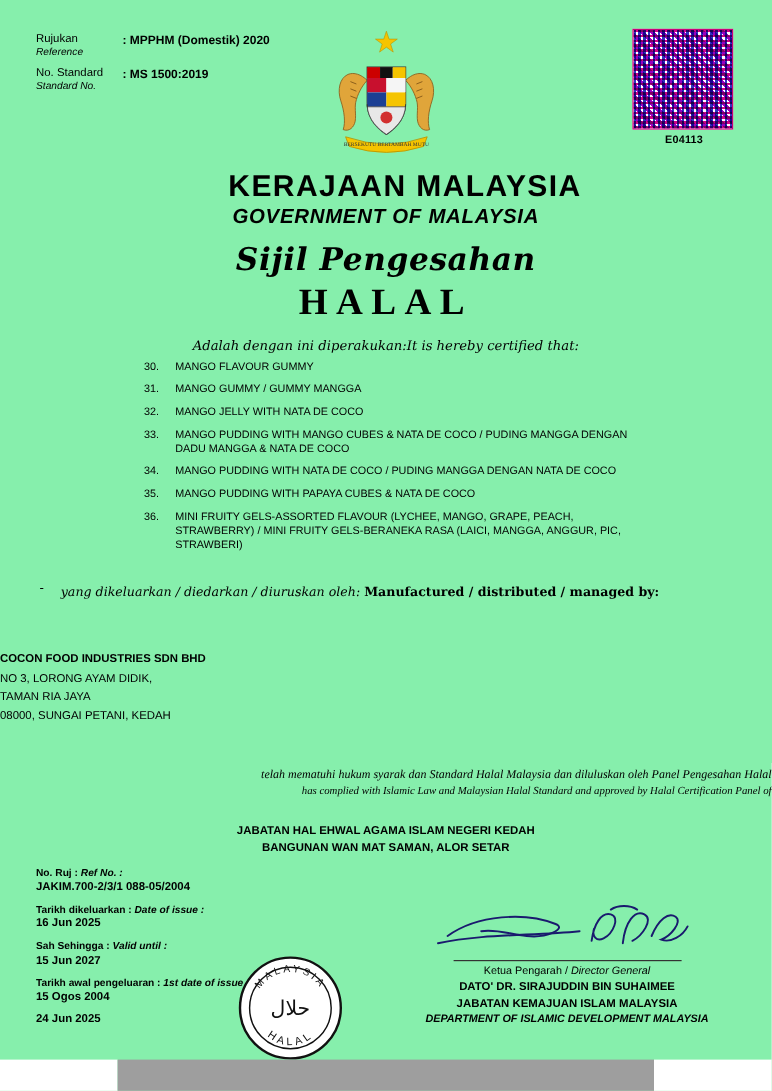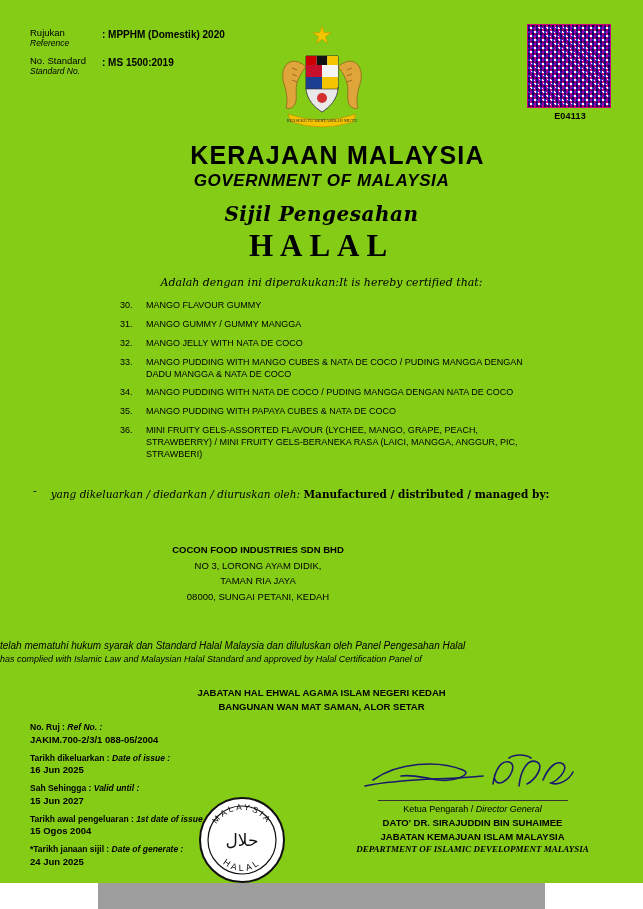--- a/index.html
+++ b/index.html
@@ -20,7 +20,7 @@
     left: 0; top: 0;
     width: 643px;
     height: 909px;
-    background: #84cc16;
+    background: #86efac;
   }
 
   

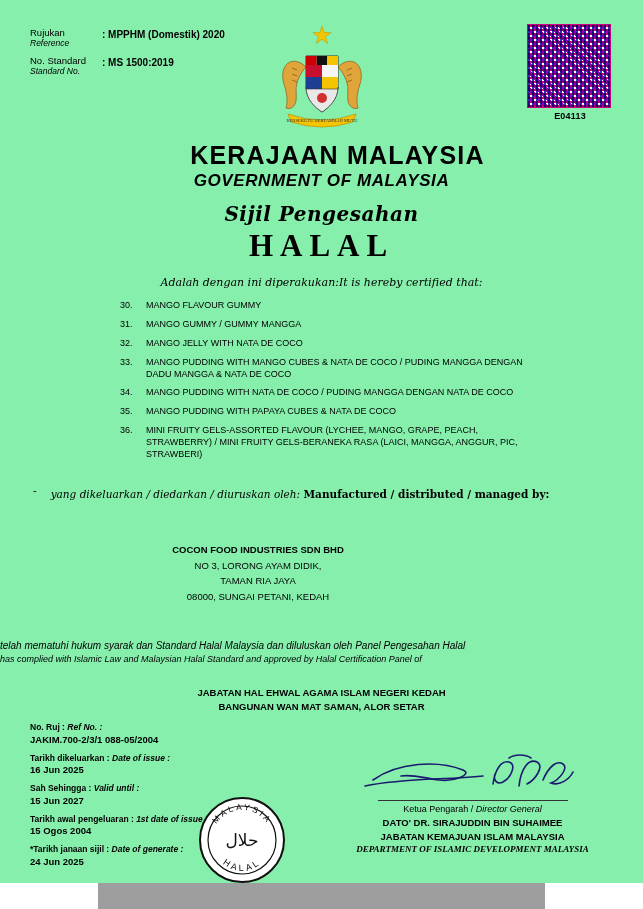--- a/index.html
+++ b/index.html
@@ -110,7 +110,7 @@
   }
   .t-sijil {
     font-family: "DejaVu Serif", serif;
-    font-size: 20px;
+    font-size: 26px;
     font-style: italic;
     font-weight: bold;
     margin-top: 11px;

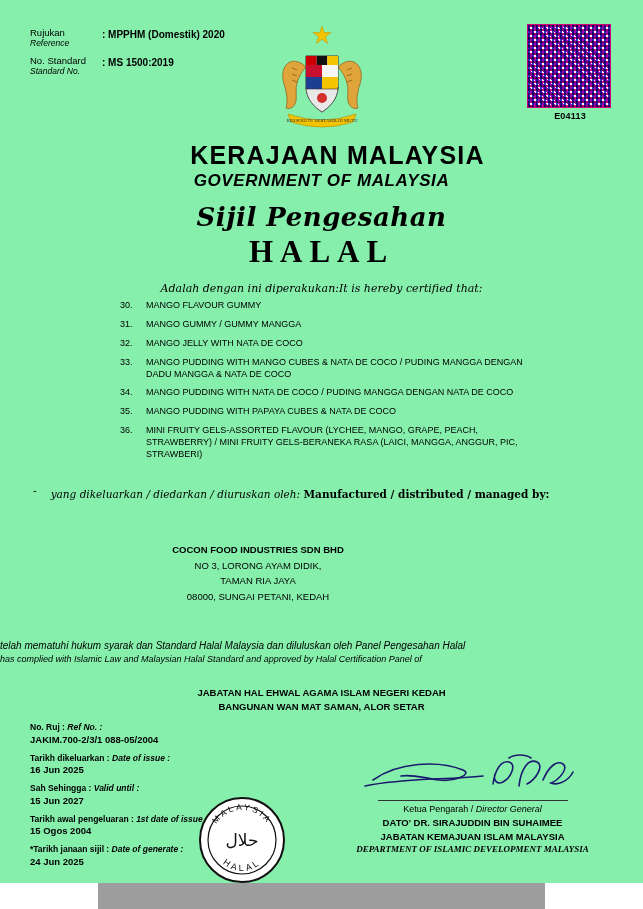--- a/index.html
+++ b/index.html
@@ -180,7 +180,6 @@
     left: 0;
     top: 542px;
     width: 516px;
-    text-align: center;
     font-size: 9.5px;
     line-height: 1.65;
   }

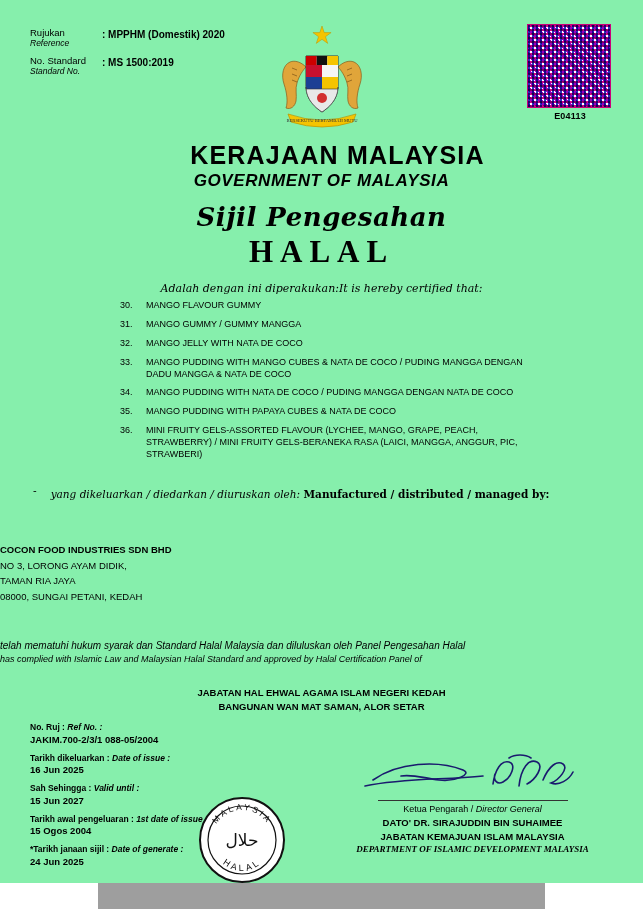--- a/index.html
+++ b/index.html
@@ -190,8 +190,8 @@
     left: 0;
     top: 638px;
     width: 643px;
-    text-align: left;
-    font-family: Liberation Sans, sans-serif;
+    text-align: right;
+    font-family: Liberation Serif, serif;
     font-size: 10px;
     font-style: italic;
     line-height: 1.5;

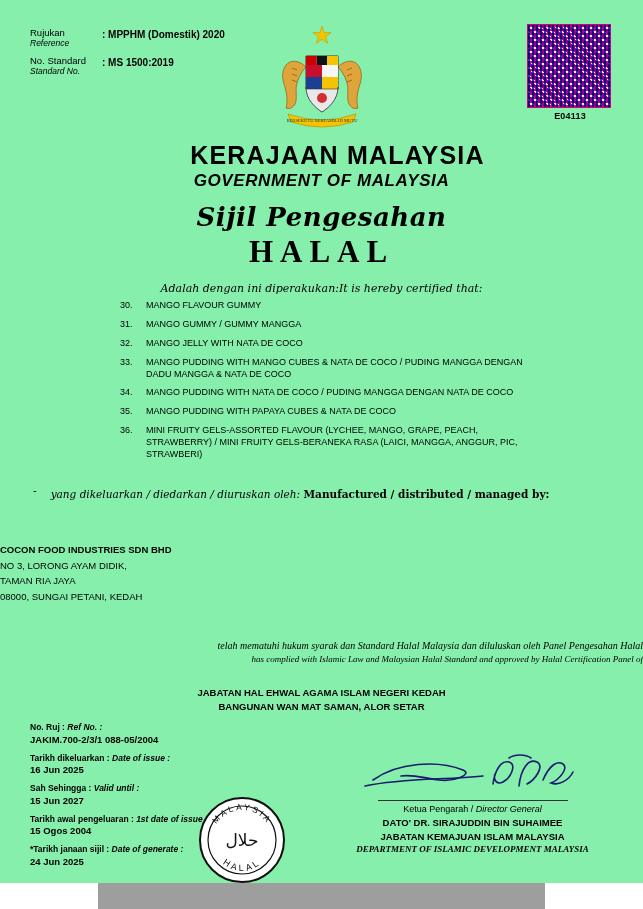--- a/index.html
+++ b/index.html
@@ -433,10 +433,6 @@
       <div class="d-value">15 Ogos 2004</div>
     </div>
     <div class="d-block">
-      <div class="d-label">
-        <span>*Tarikh janaan sijil :</span>
-        <i>Date of generate :</i>
-      </div>
       <div class="d-value">24 Jun 2025</div>
     </div>
   </div>

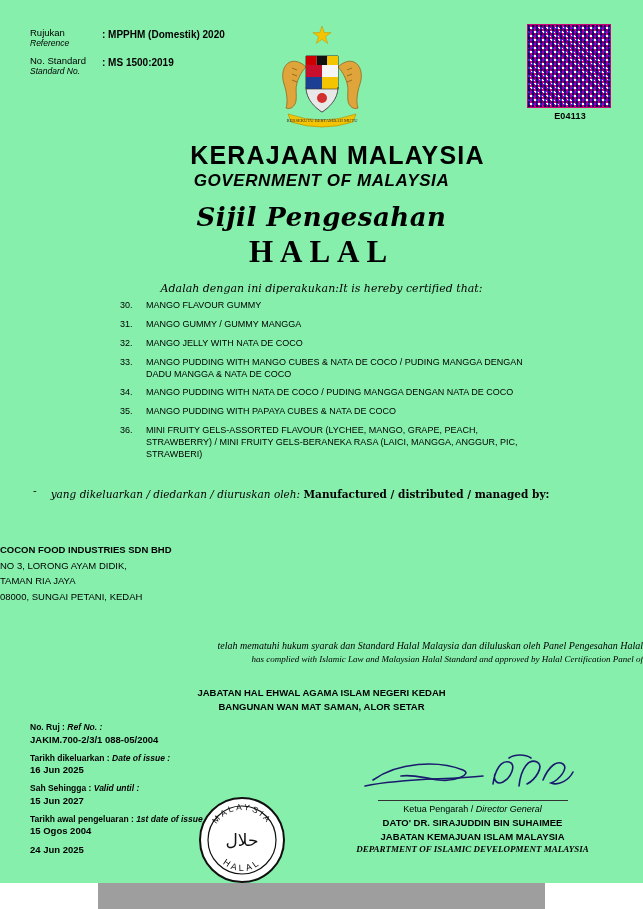--- a/index.html
+++ b/index.html
@@ -263,7 +263,6 @@
     font-size: 9px;
     font-weight: bold;
     font-style: italic;
-    font-family: Liberation Serif, serif;
   }
 
   

